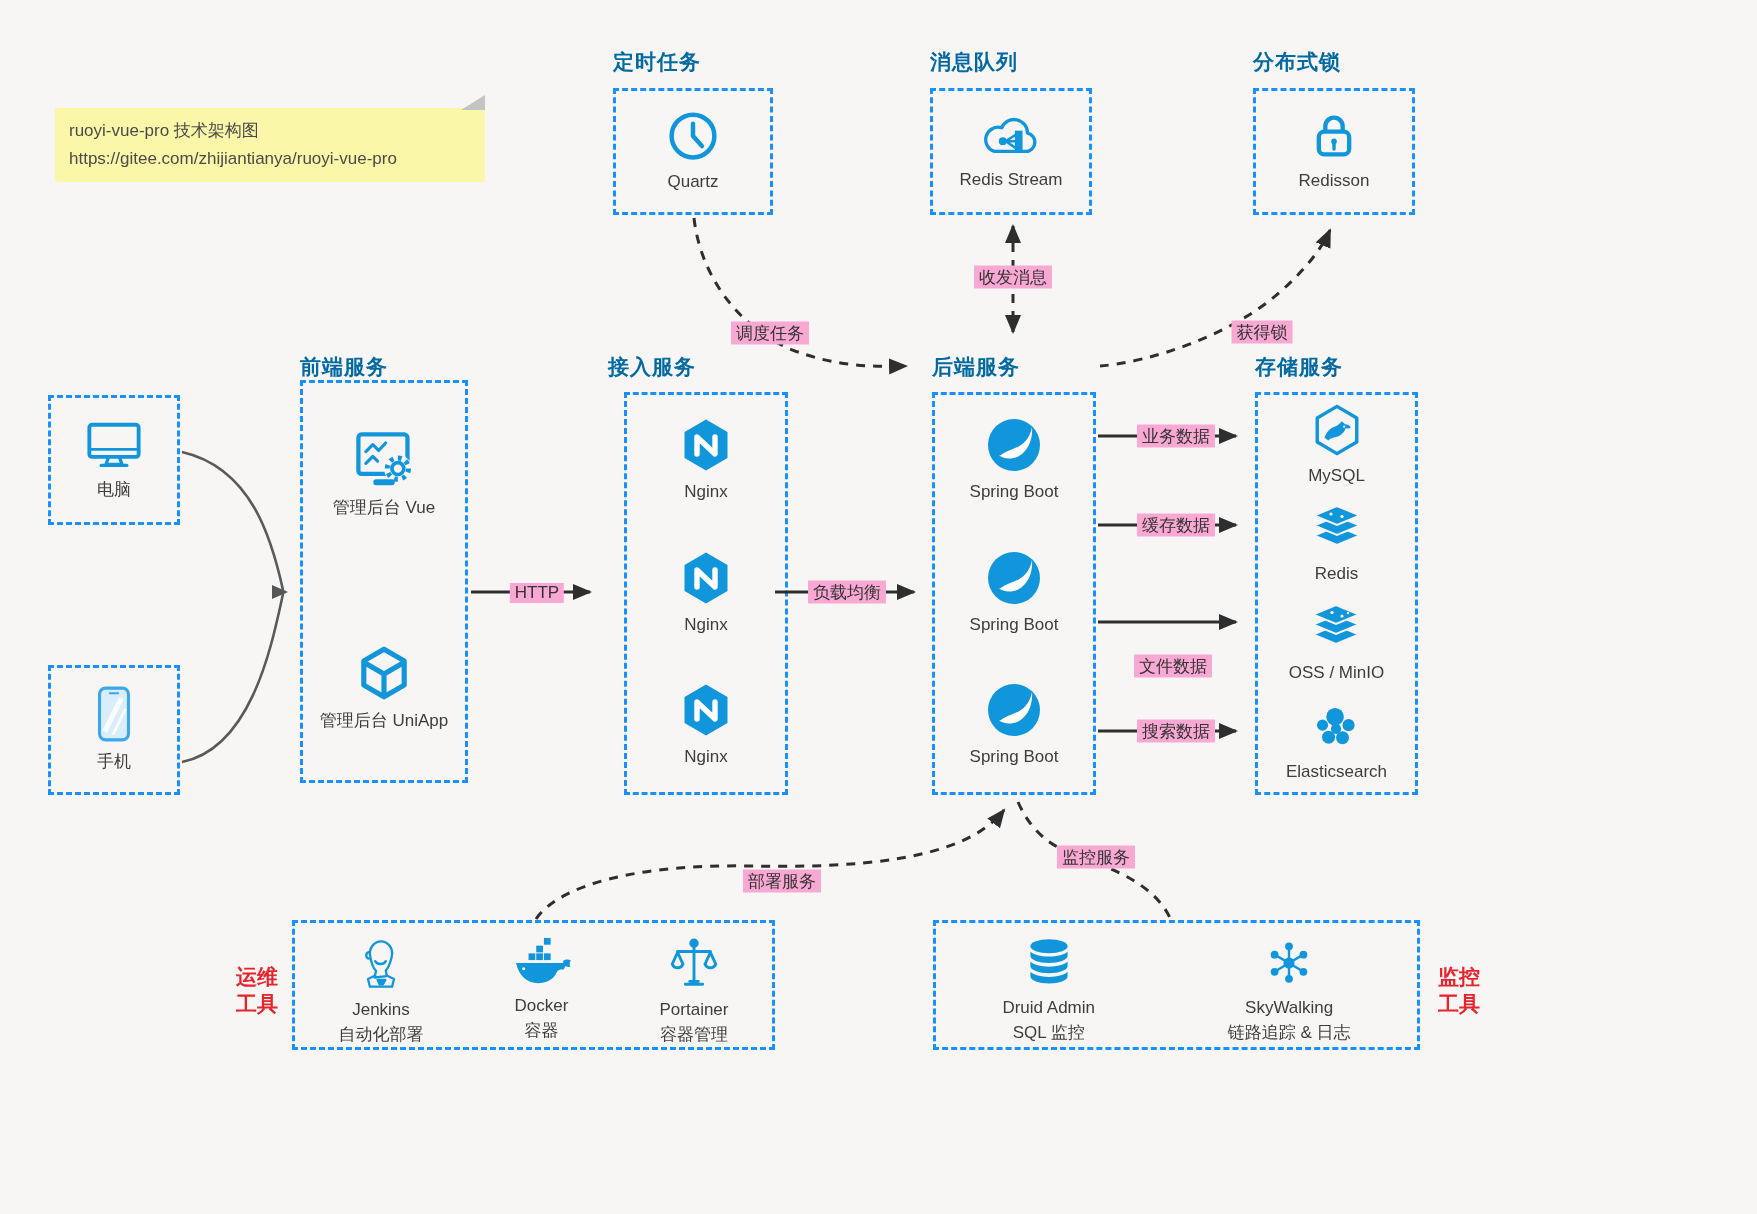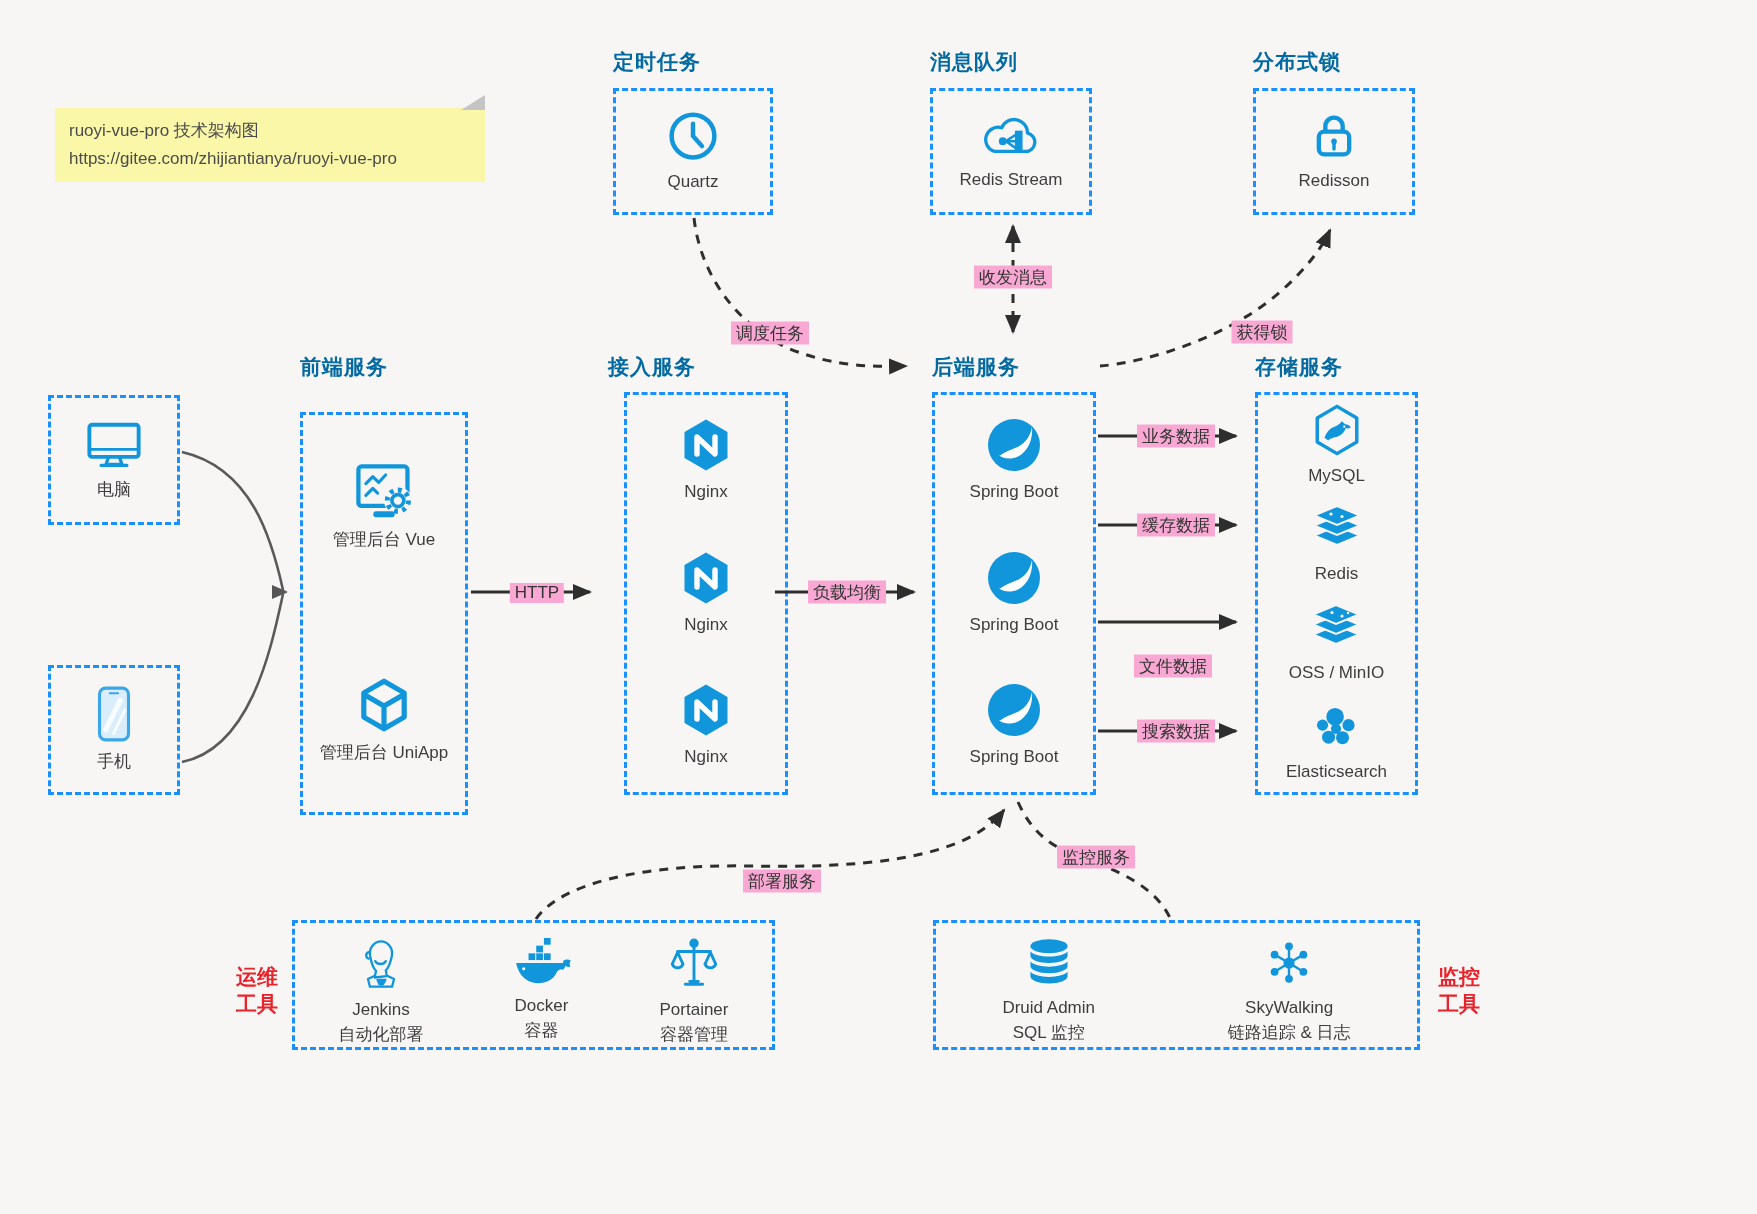--- a/index.html
+++ b/index.html
@@ -122,7 +122,7 @@
     </div>
   </div>
 
-  <div class="panel vpanel" style="left:300px;top:412px;width:168px;height:403px;gap:32px;">
+  <div class="panel vpanel" style="left:300px;top:380px;width:168px;height:403px;gap:32px;">
     <div class="node">
       <span class="icon">
         <svg viewBox="0 0 60 56" width="64" height="60">

